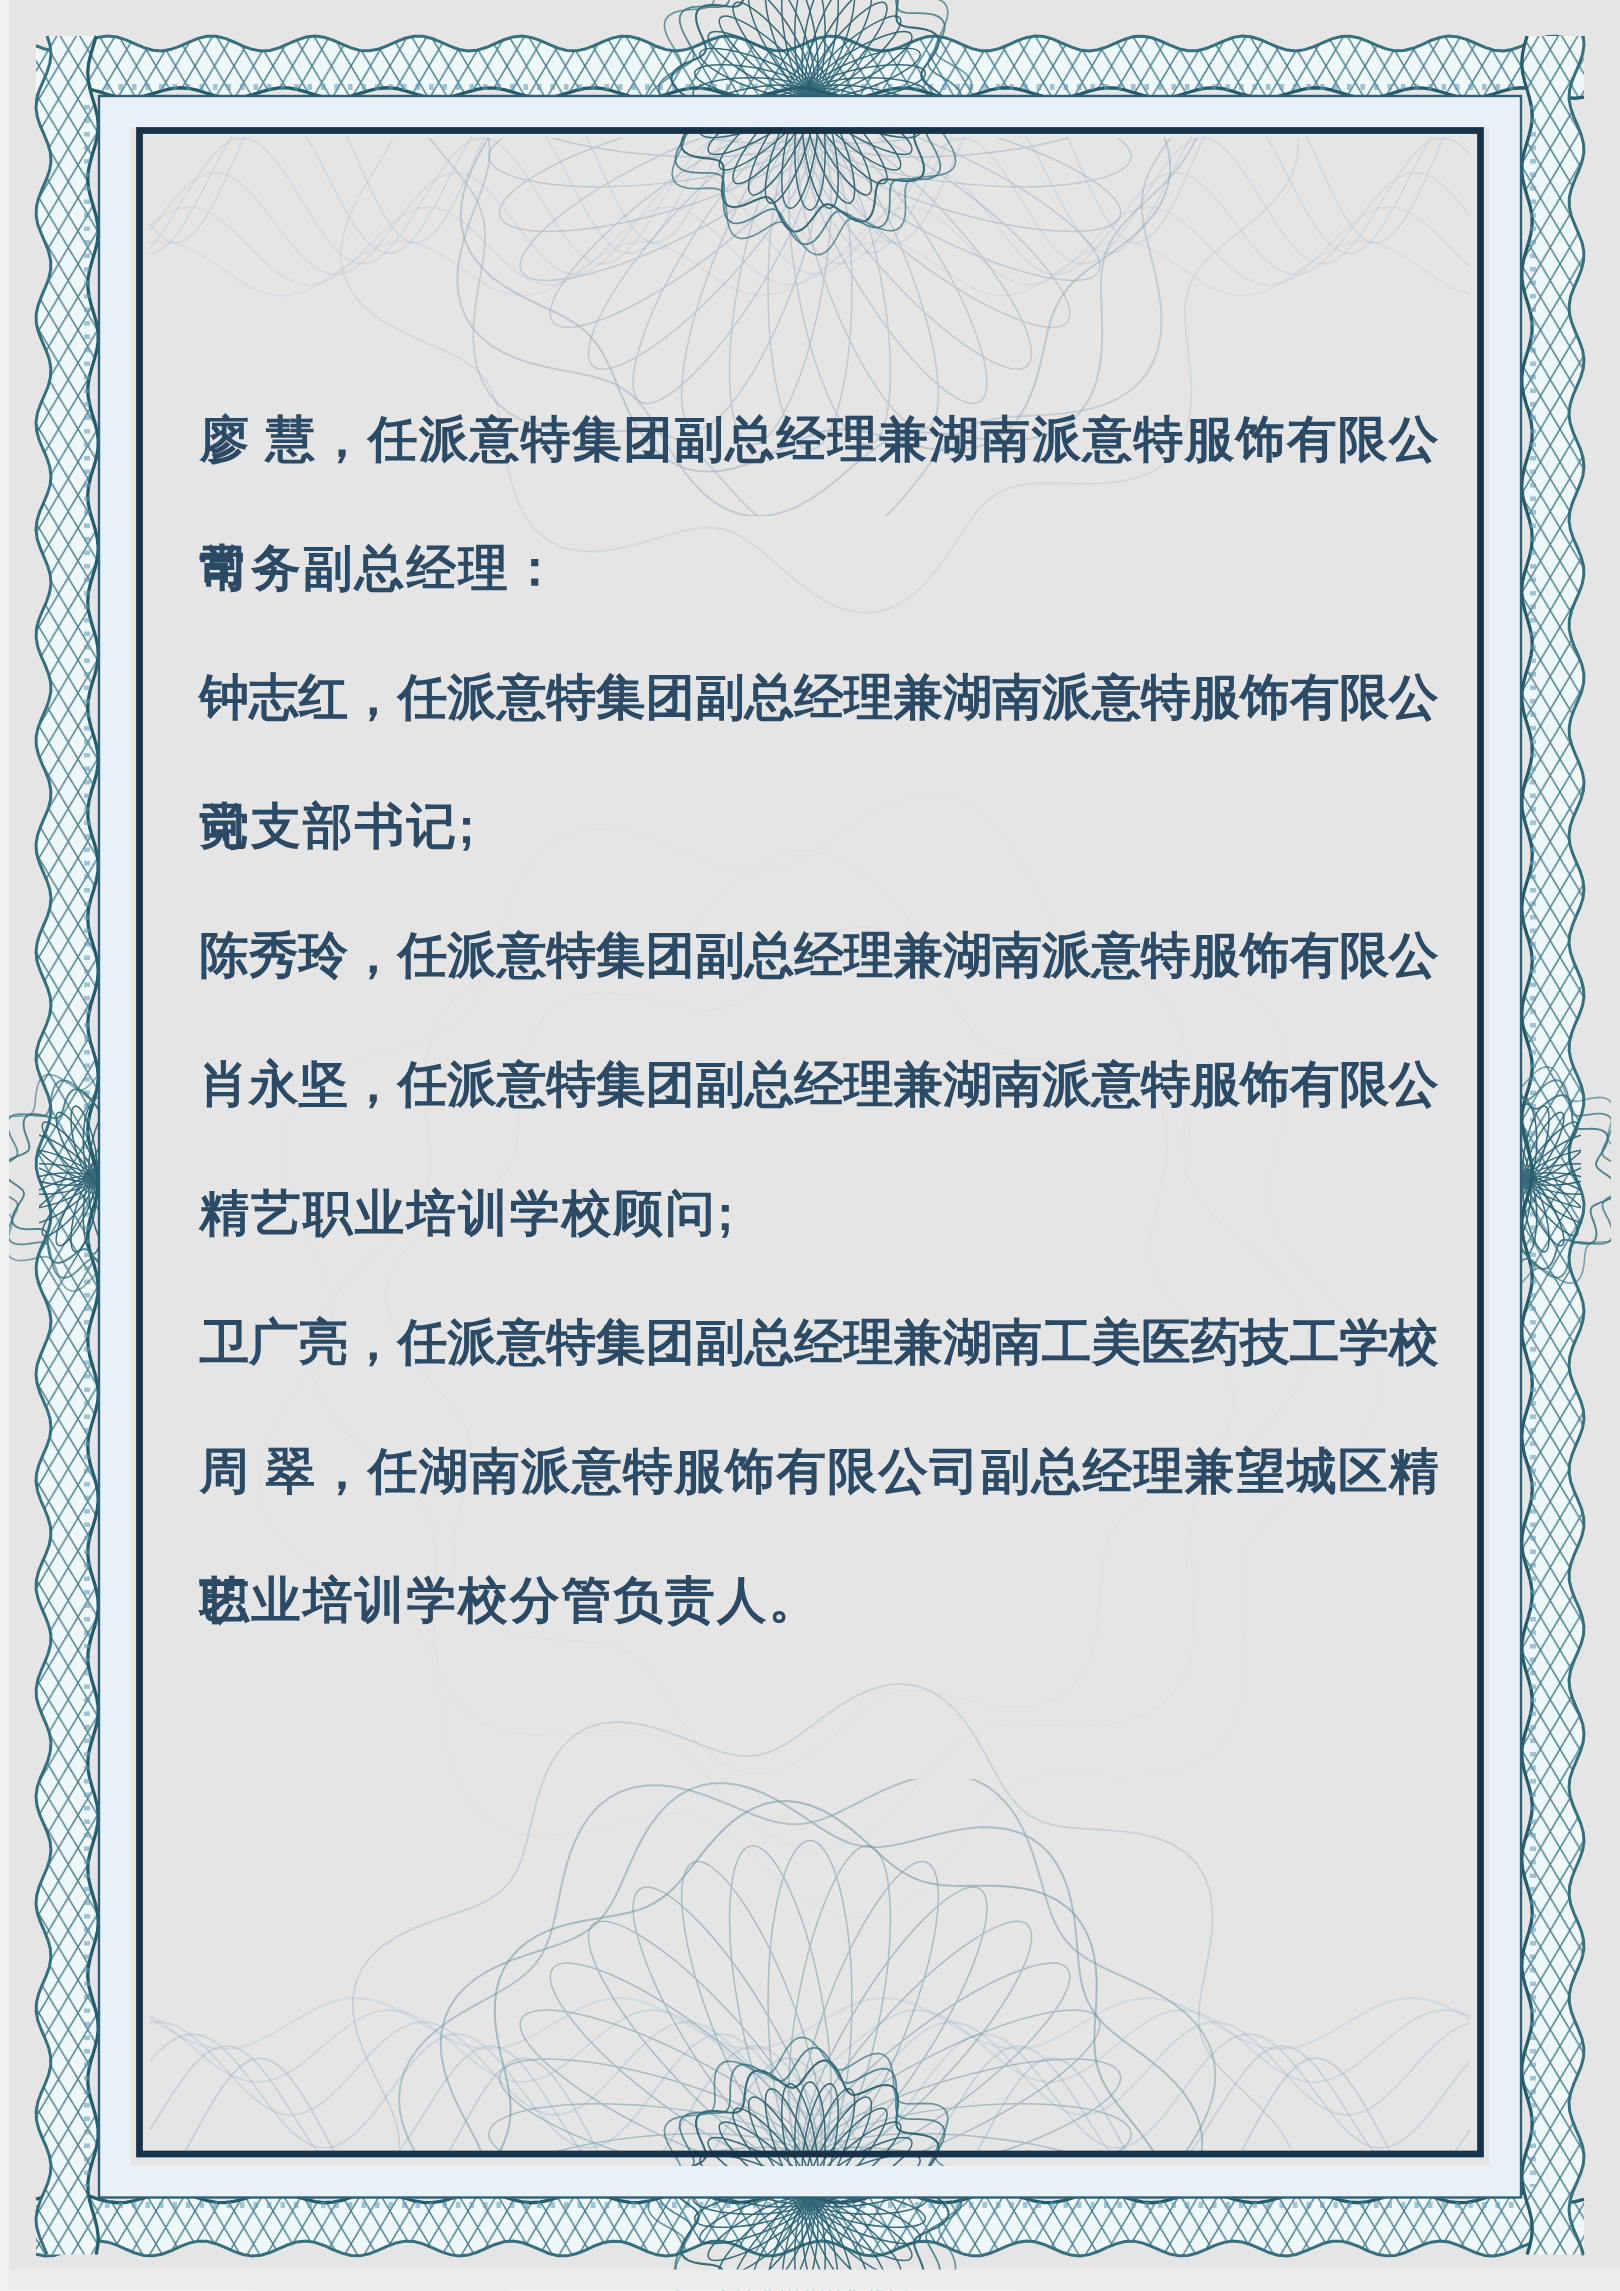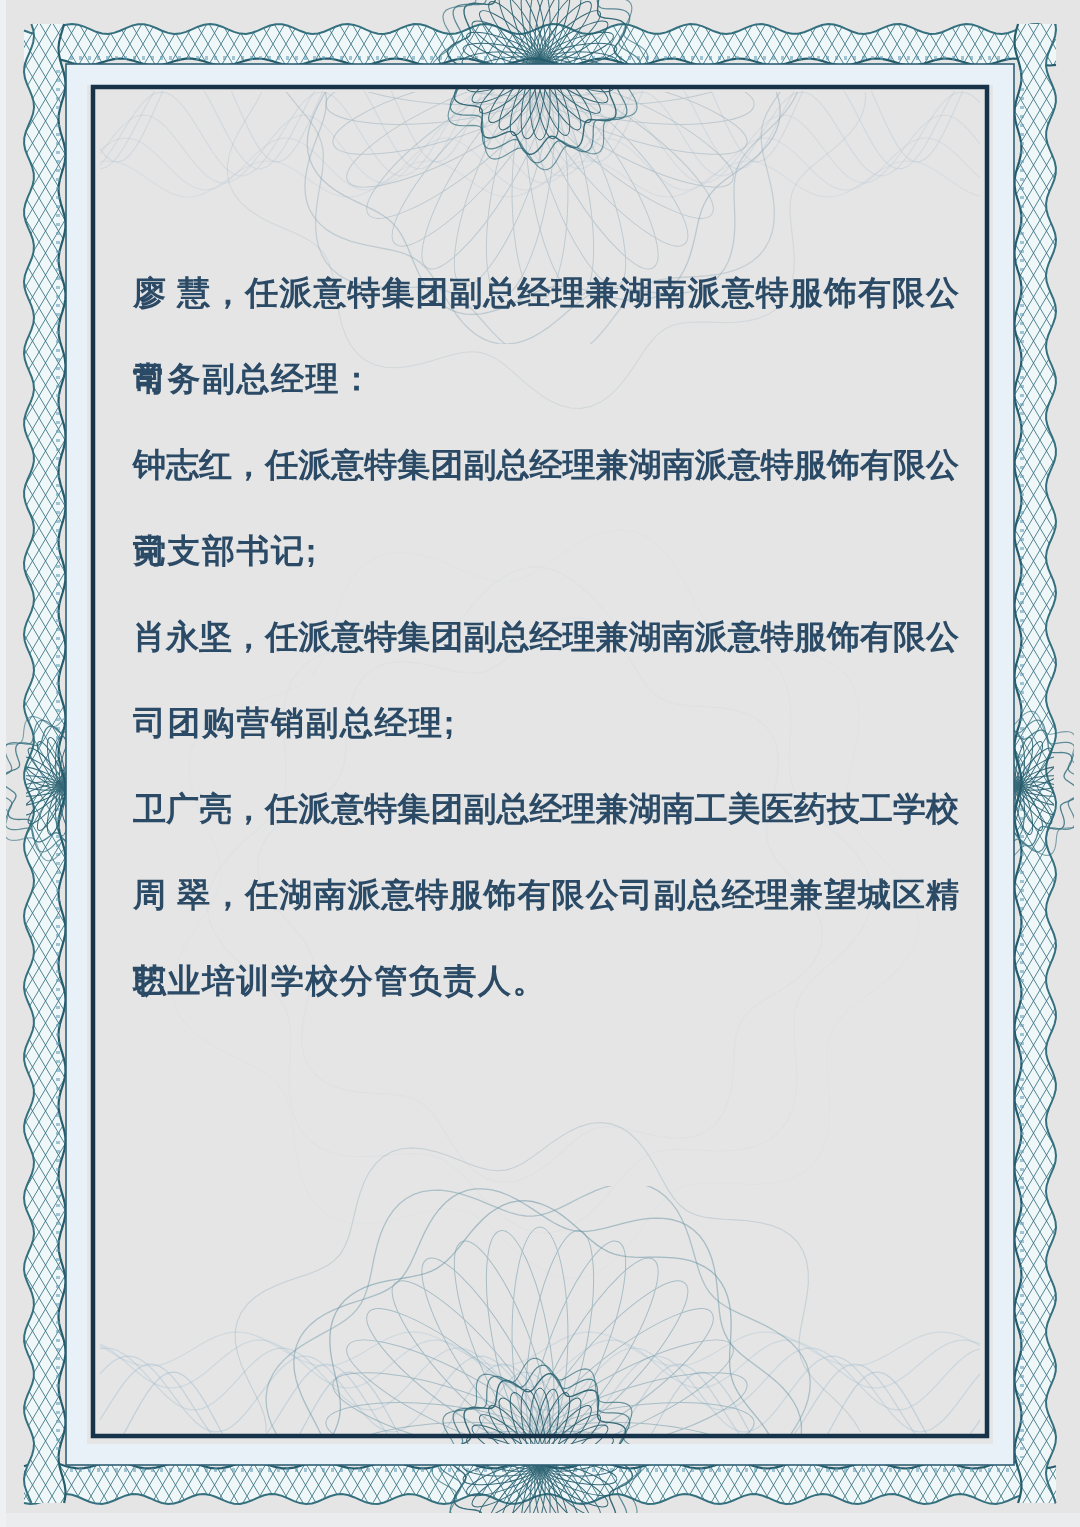--- a/index.html
+++ b/index.html
@@ -341,6 +341,7 @@
     <div class="line"><span class="person"></span><span>常务副总经理：</span></div>
     <div class="line j"><span class="person">钟志红，</span><span>任派意特集团副总经理兼湖南派意特服饰有限公司</span></div>
     <div class="line"><span class="person"></span><span>党支部书记;</span></div>
+    <div class="line j"><span class="person">陈秀玲，</span><span>任派意特集团副总经理兼湖南派意特服饰有限公</span></div>
     <div class="line j"><span class="person">肖永坚，</span><span>任派意特集团副总经理兼湖南派意特服饰有限公</span></div>
     <div class="line"><span class="person"></span><span>司团购营销副总经理;</span></div>
     <div class="line j"><span class="person">卫广亮，</span><span>任派意特集团副总经理兼湖南工美医药技工学校</span></div>

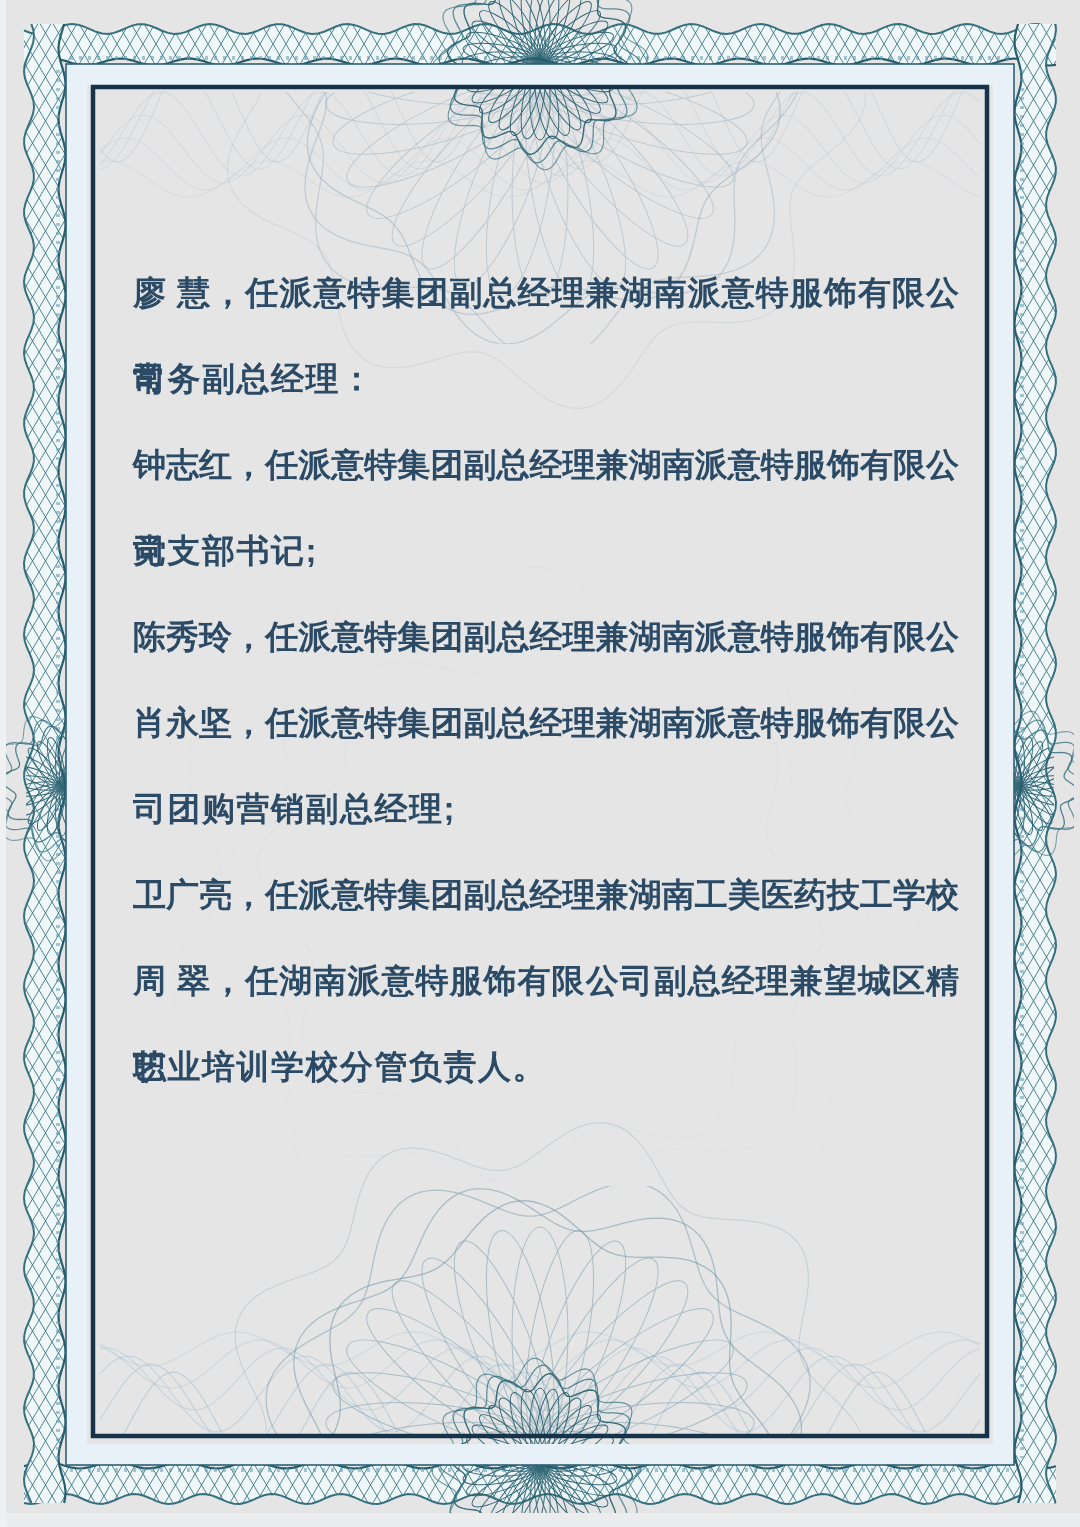--- a/index.html
+++ b/index.html
@@ -343,7 +343,7 @@
     <div class="line"><span class="person"></span><span>党支部书记;</span></div>
     <div class="line j"><span class="person">陈秀玲，</span><span>任派意特集团副总经理兼湖南派意特服饰有限公</span></div>
     <div class="line j"><span class="person">肖永坚，</span><span>任派意特集团副总经理兼湖南派意特服饰有限公</span></div>
-    <div class="line"><span class="person"></span><span>司团购营销副总经理;</span></div>
+    <div class="line"><span class="person"></span><span>精艺职业培训学校顾问;</span></div>
     <div class="line j"><span class="person">卫广亮，</span><span>任派意特集团副总经理兼湖南工美医药技工学校</span></div>
     <div class="line j"><span class="person">周 翠，</span><span>任湖南派意特服饰有限公司副总经理兼望城区精艺</span></div>
     <div class="line"><span class="person"></span><span>职业培训学校分管负责人。</span></div>

